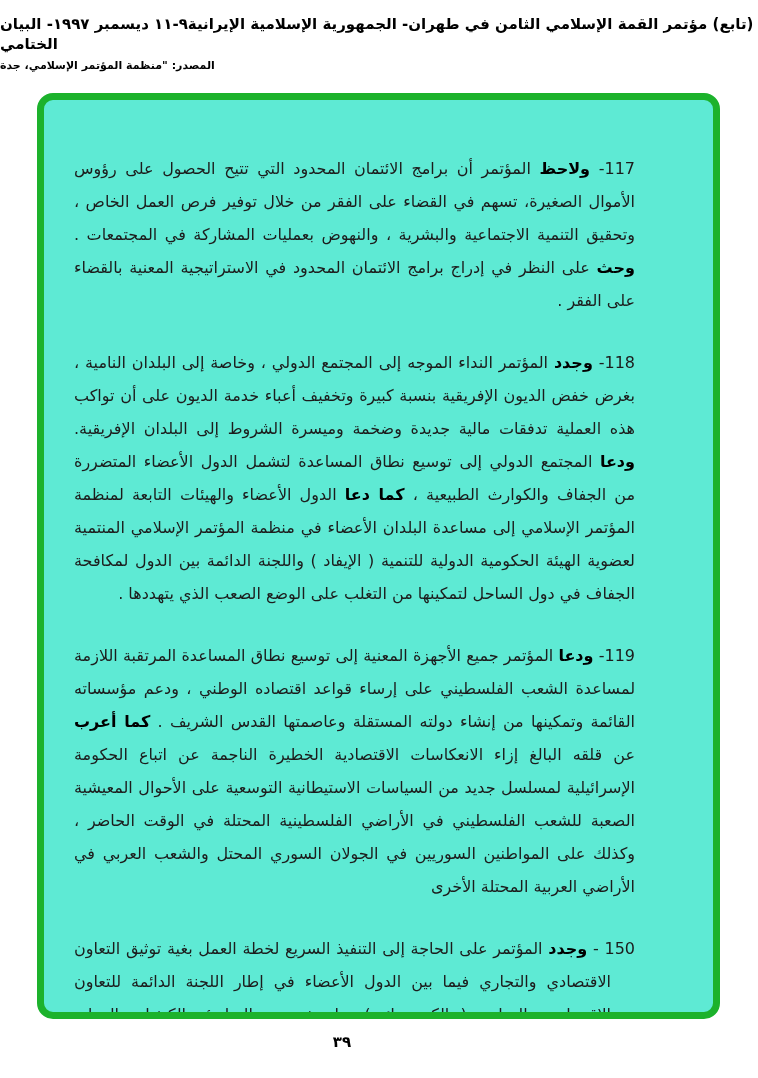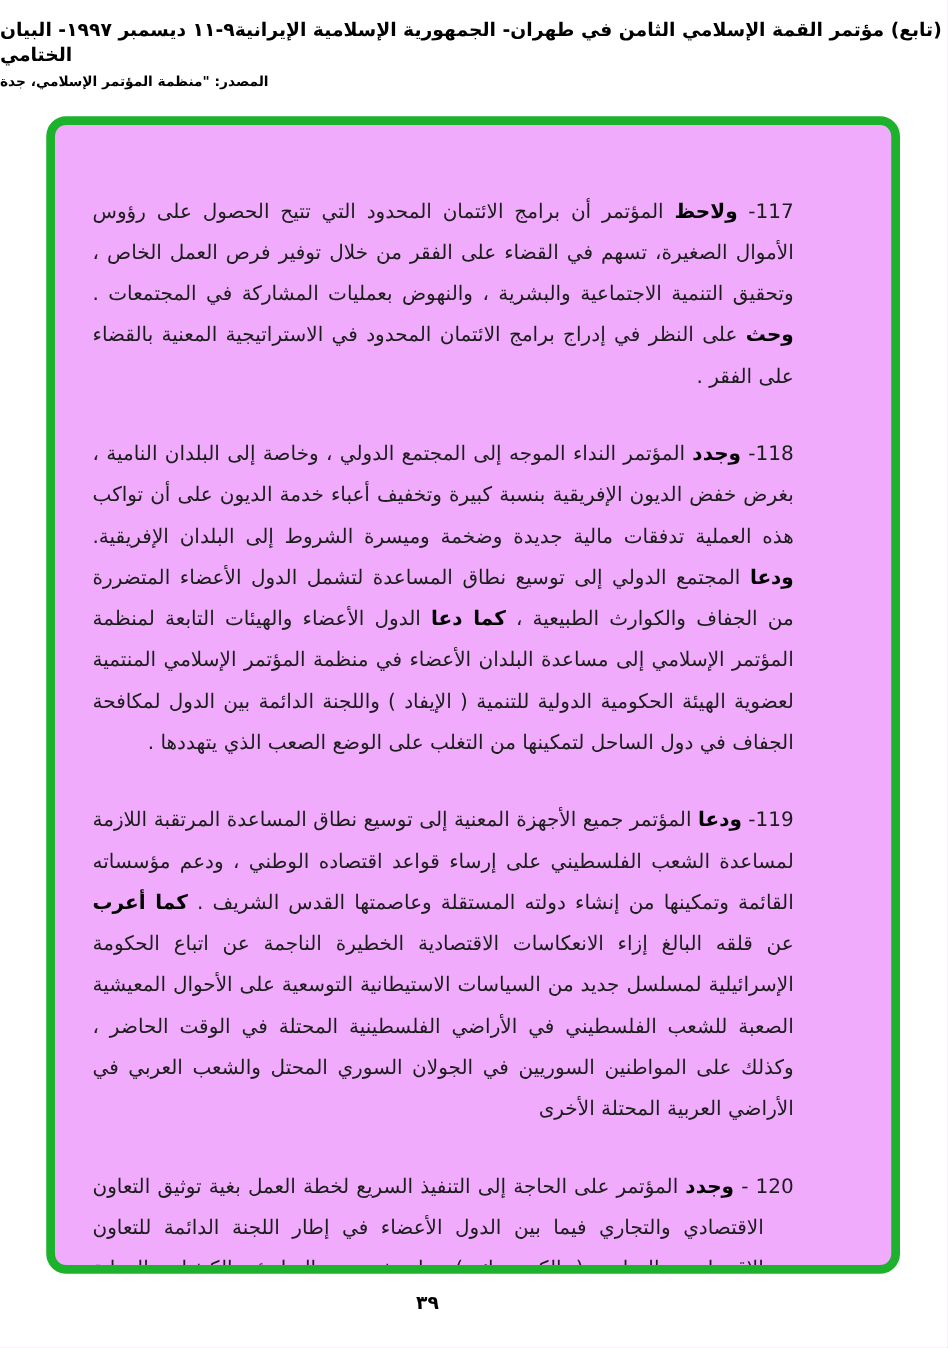--- a/index.html
+++ b/index.html
@@ -39,7 +39,7 @@
     height: 926px;
     border: 7px solid #1cb22c;
     border-radius: 16px;
-    background: #f0abfc;
+    background: #5eead4;
     padding: 52px 78px 8px 30px;
     overflow: hidden;
   }

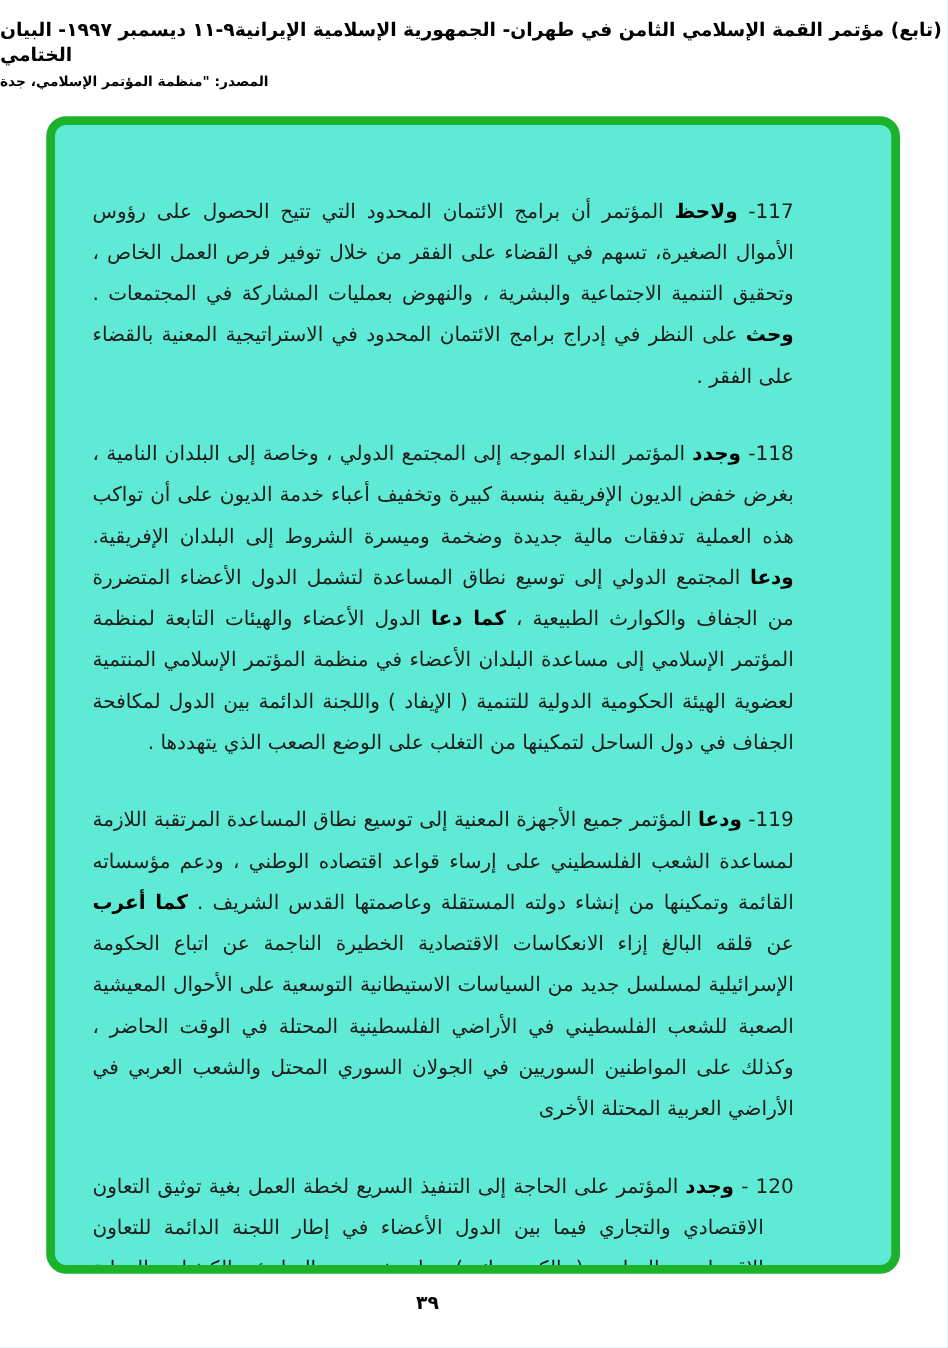--- a/index.html
+++ b/index.html
@@ -91,7 +91,7 @@
         <p class="para"><span class="pnum">117- </span><span class="lead">ولاحظ</span><span> المؤتمر أن برامج الائتمان المحدود التي تتيح الحصول على رؤوس الأموال الصغيرة، تسهم في القضاء على الفقر من خلال توفير فرص العمل الخاص ، وتحقيق التنمية الاجتماعية والبشرية ، والنهوض بعمليات المشاركة في المجتمعات . </span><span class="lead">وحث</span><span> على النظر في إدراج برامج الائتمان المحدود في الاستراتيجية المعنية بالقضاء على الفقر .</span></p>
         <p class="para"><span class="pnum">118- </span><span class="lead">وجدد</span><span> المؤتمر النداء الموجه إلى المجتمع الدولي ، وخاصة إلى البلدان النامية ، بغرض خفض الديون الإفريقية بنسبة كبيرة وتخفيف أعباء خدمة الديون على أن تواكب هذه العملية تدفقات مالية جديدة وضخمة وميسرة الشروط إلى البلدان الإفريقية. </span><span class="lead">ودعا</span><span> المجتمع الدولي إلى توسيع نطاق المساعدة لتشمل الدول الأعضاء المتضررة من الجفاف والكوارث الطبيعية ، </span><span class="lead">كما دعا</span><span> الدول الأعضاء والهيئات التابعة لمنظمة المؤتمر الإسلامي إلى مساعدة البلدان الأعضاء في منظمة المؤتمر الإسلامي المنتمية لعضوية الهيئة الحكومية الدولية للتنمية ( الإيفاد ) واللجنة الدائمة بين الدول لمكافحة الجفاف في دول الساحل لتمكينها من التغلب على الوضع الصعب الذي يتهددها .</span></p>
         <p class="para"><span class="pnum">119- </span><span class="lead">ودعا</span><span> المؤتمر جميع الأجهزة المعنية إلى توسيع نطاق المساعدة المرتقبة اللازمة لمساعدة الشعب الفلسطيني على إرساء قواعد اقتصاده الوطني ، ودعم مؤسساته القائمة وتمكينها من إنشاء دولته المستقلة وعاصمتها القدس الشريف . </span><span class="lead">كما أعرب</span><span> عن قلقه البالغ إزاء الانعكاسات الاقتصادية الخطيرة الناجمة عن اتباع الحكومة الإسرائيلية لمسلسل جديد من السياسات الاستيطانية التوسعية على الأحوال المعيشية الصعبة للشعب الفلسطيني في الأراضي الفلسطينية المحتلة في الوقت الحاضر ، وكذلك على المواطنين السوريين في الجولان السوري المحتل والشعب العربي في الأراضي العربية المحتلة الأخرى</span></p>
-        <p class="para hang"><span class="pnum">120 - </span><span class="lead">وجدد</span><span> المؤتمر على الحاجة إلى التنفيذ السريع لخطة العمل بغية توثيق التعاون الاقتصادي والتجاري فيما بين الدول الأعضاء في إطار اللجنة الدائمة للتعاون الاقتصادي والتجاري ( الكومسيك ) بما يتفق مع المبادئ والكيفيات العملية للإستراتيجية ، والإجراءات المنصوص عليها في فصلها الخاص بالمتابعة والتنفيذ .</span></p>
+        <p class="para hang"><span class="pnum">150 - </span><span class="lead">وجدد</span><span> المؤتمر على الحاجة إلى التنفيذ السريع لخطة العمل بغية توثيق التعاون الاقتصادي والتجاري فيما بين الدول الأعضاء في إطار اللجنة الدائمة للتعاون الاقتصادي والتجاري ( الكومسيك ) بما يتفق مع المبادئ والكيفيات العملية للإستراتيجية ، والإجراءات المنصوص عليها في فصلها الخاص بالمتابعة والتنفيذ .</span></p>
       </div>
   </div>
 

